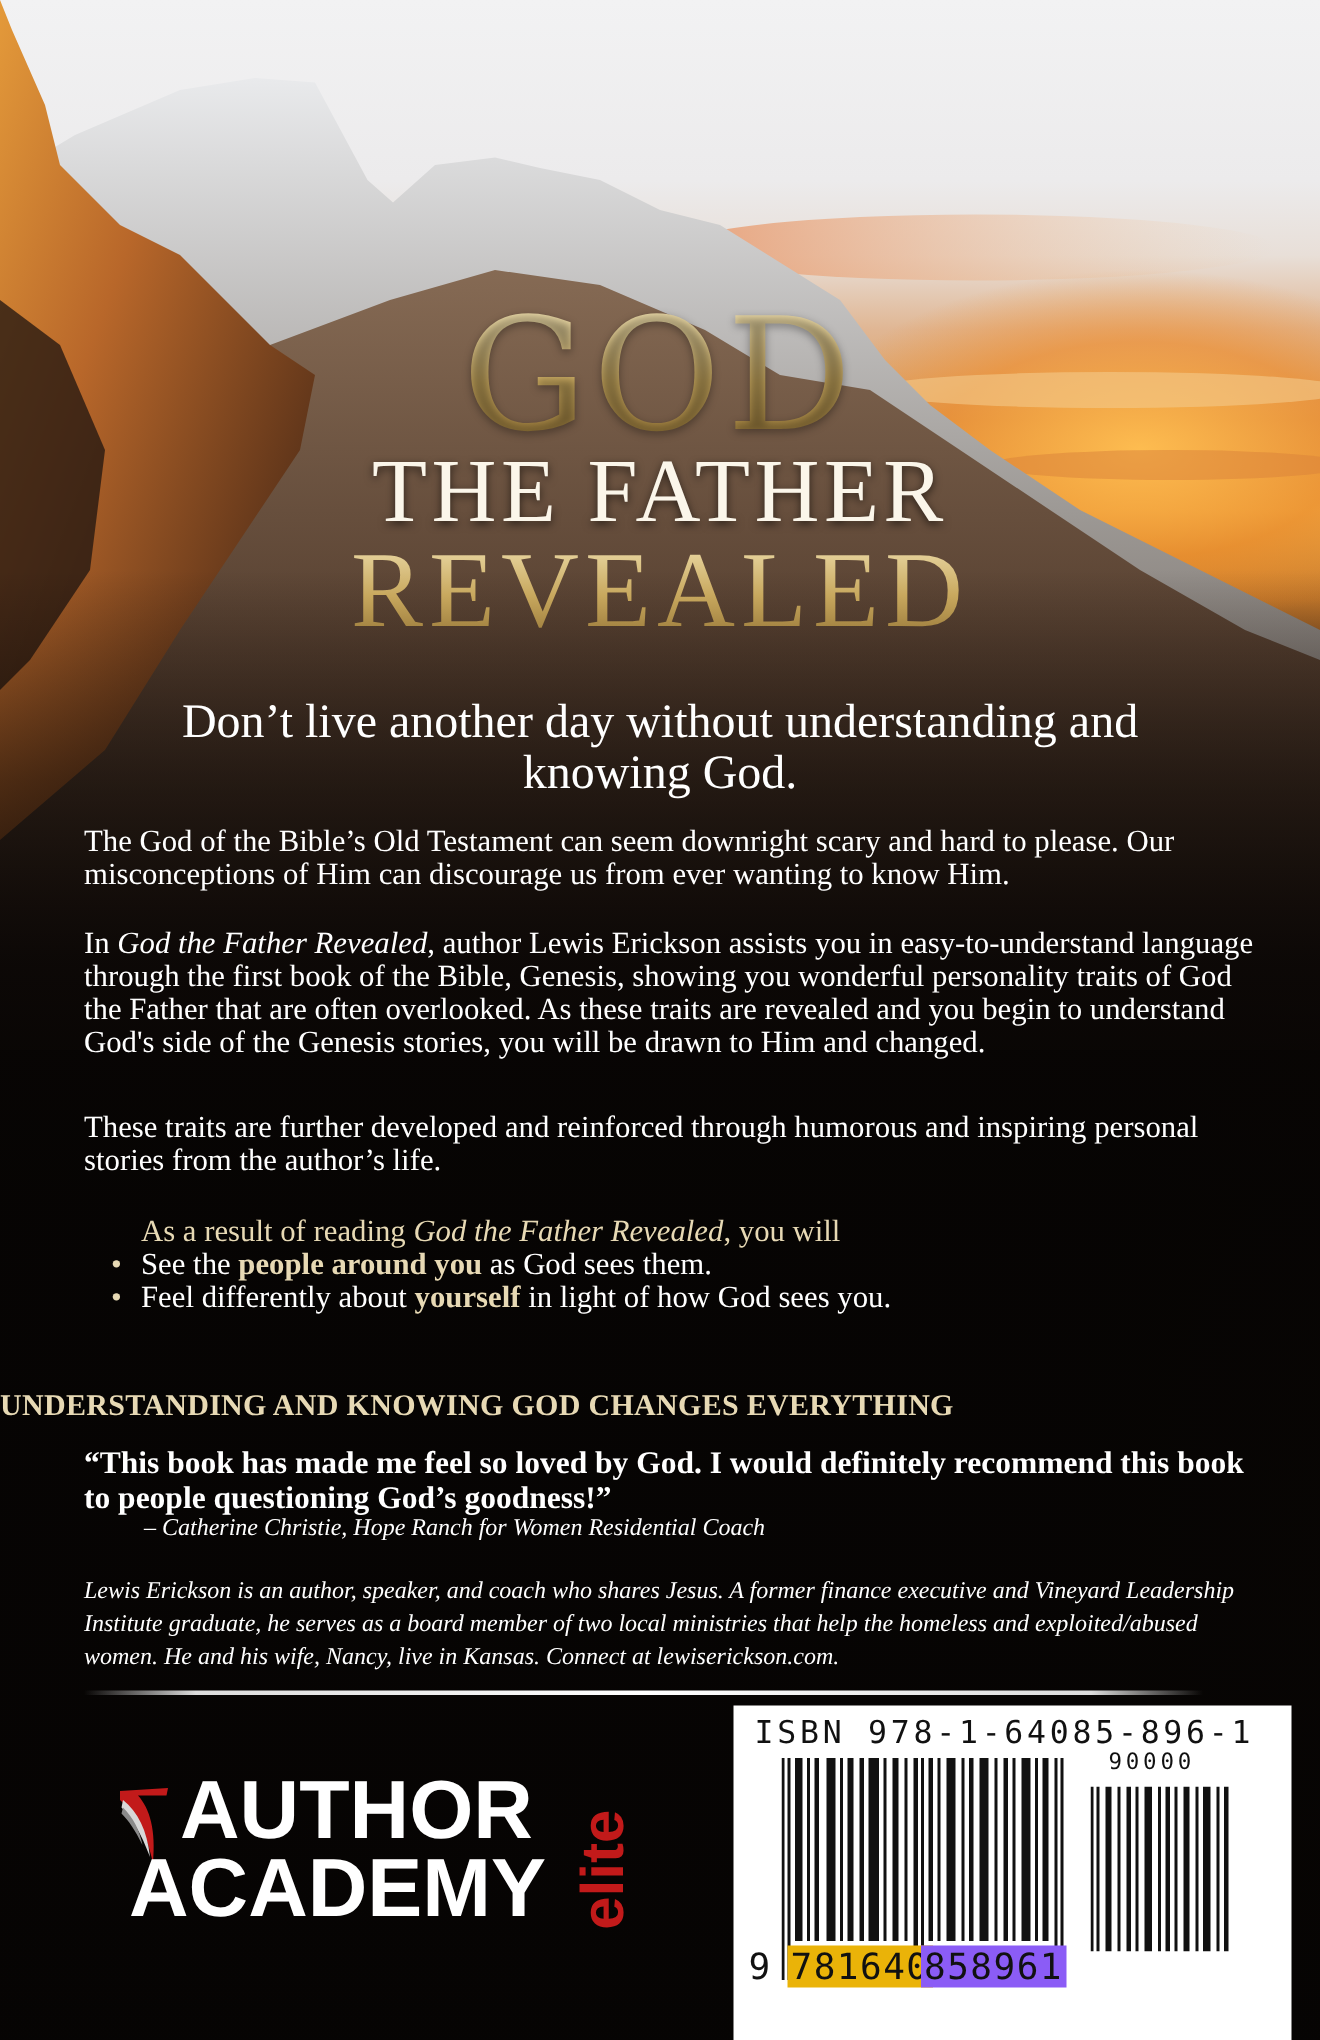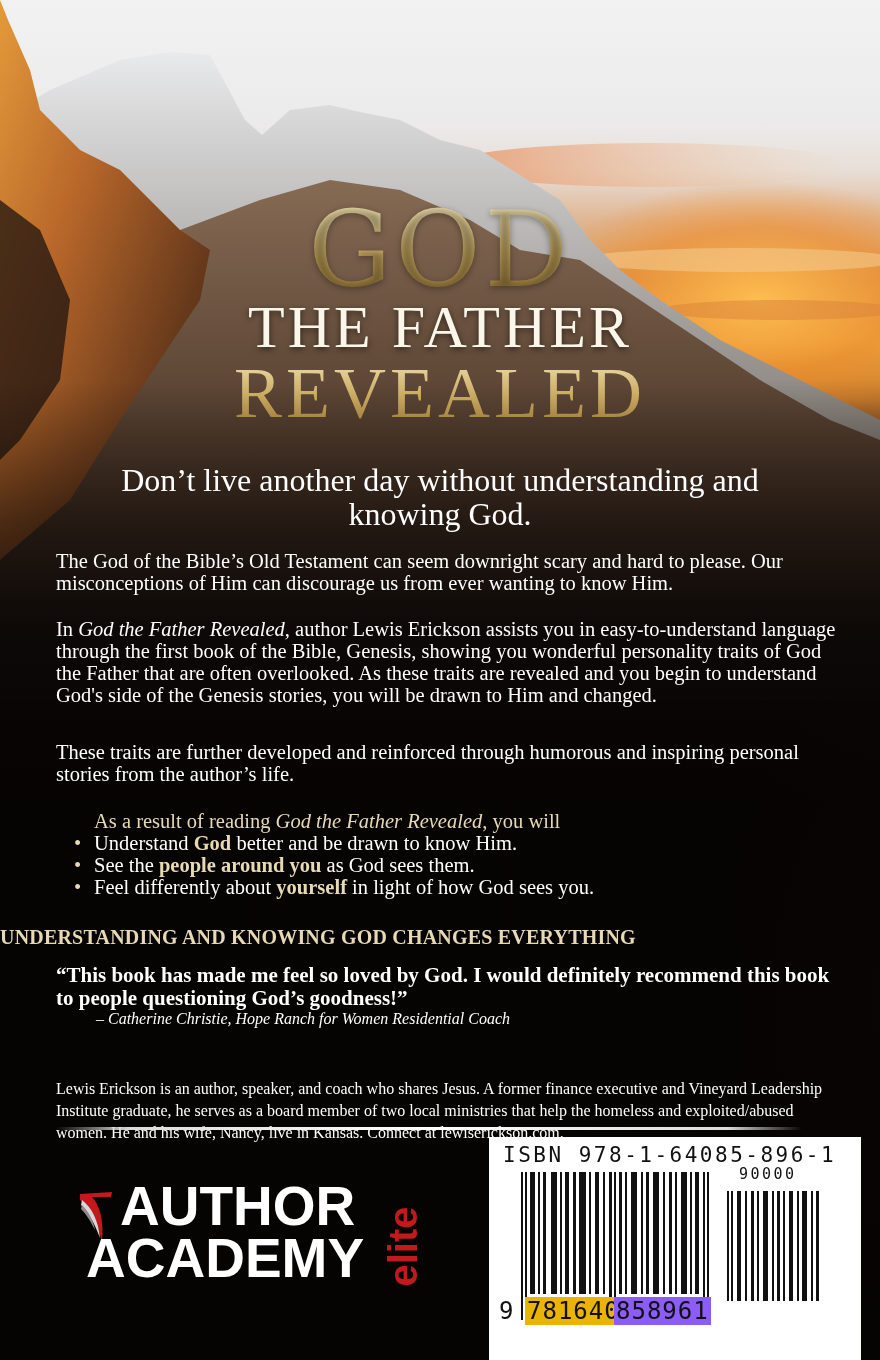--- a/index.html
+++ b/index.html
@@ -123,7 +123,6 @@
   <div class="result-intro serif"><span>As a result of reading </span><i>God the Father Revealed</i><span>, you will</span></div>
 
   <ul class="result-list serif">
-    <li><span class="bullet">•</span><span>Understand </span><b>God</b><span> better and be drawn to know Him.</span></li>
     <li><span class="bullet">•</span><span>See the </span><b>people around you</b><span> as God sees them.</span></li>
     <li><span class="bullet">•</span><span>Feel differently about </span><b>yourself</b><span> in light of how God sees you.</span></li>
   </ul>

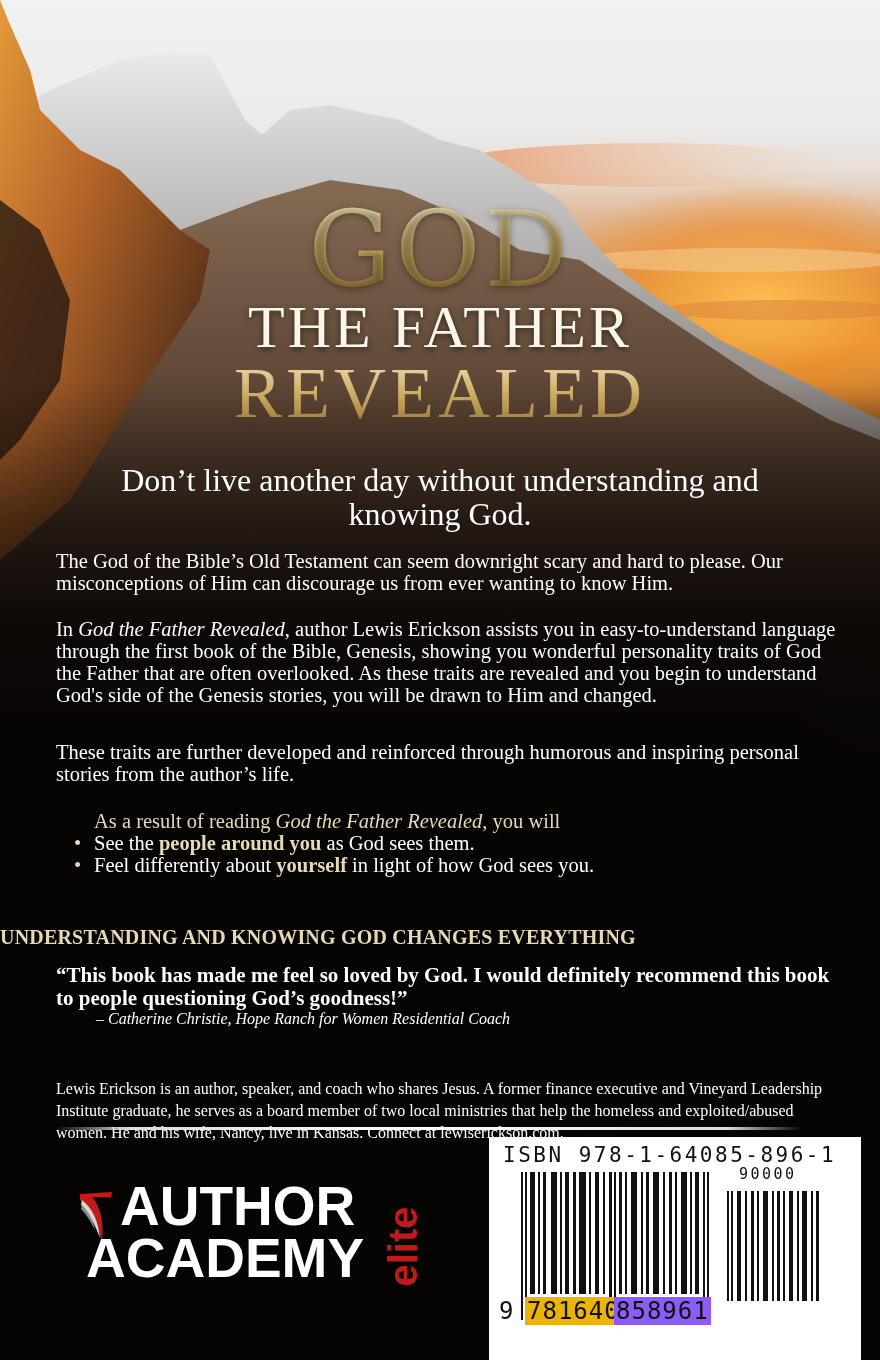--- a/index.html
+++ b/index.html
@@ -41,7 +41,7 @@
   .tagline { position: absolute; left: 0; top: 926px; width: 880px; text-align: left; font-size: 20px; font-weight: bold; color: #e7d9b4; letter-spacing: 0.2px; }
   .quote { position: absolute; left: 56px; top: 964px; width: 780px; font-size: 21px; line-height: 23px; font-weight: bold; color: #ffffff; }
   .quote-attr { position: absolute; left: 96px; top: 1010px; font-size: 16px; font-style: italic; color: #ffffff; }
-  .bio { position: absolute; left: 56px; top: 1050px; width: 790px; font-size: 16px; line-height: 22px; color: #ffffff; margin-top: 28px; }
+  .bio { position: absolute; left: 56px; top: 1050px; width: 790px; font-size: 16px; line-height: 22px; font-style: italic; color: #ffffff; }
   .rule { position: absolute; left: 56px; top: 1127px; width: 746px; height: 3px;
     background: linear-gradient(90deg, rgba(255,255,255,0), #dcdcdc 10%, #ffffff 50%, #dcdcdc 90%, rgba(255,255,255,0)); }
 

